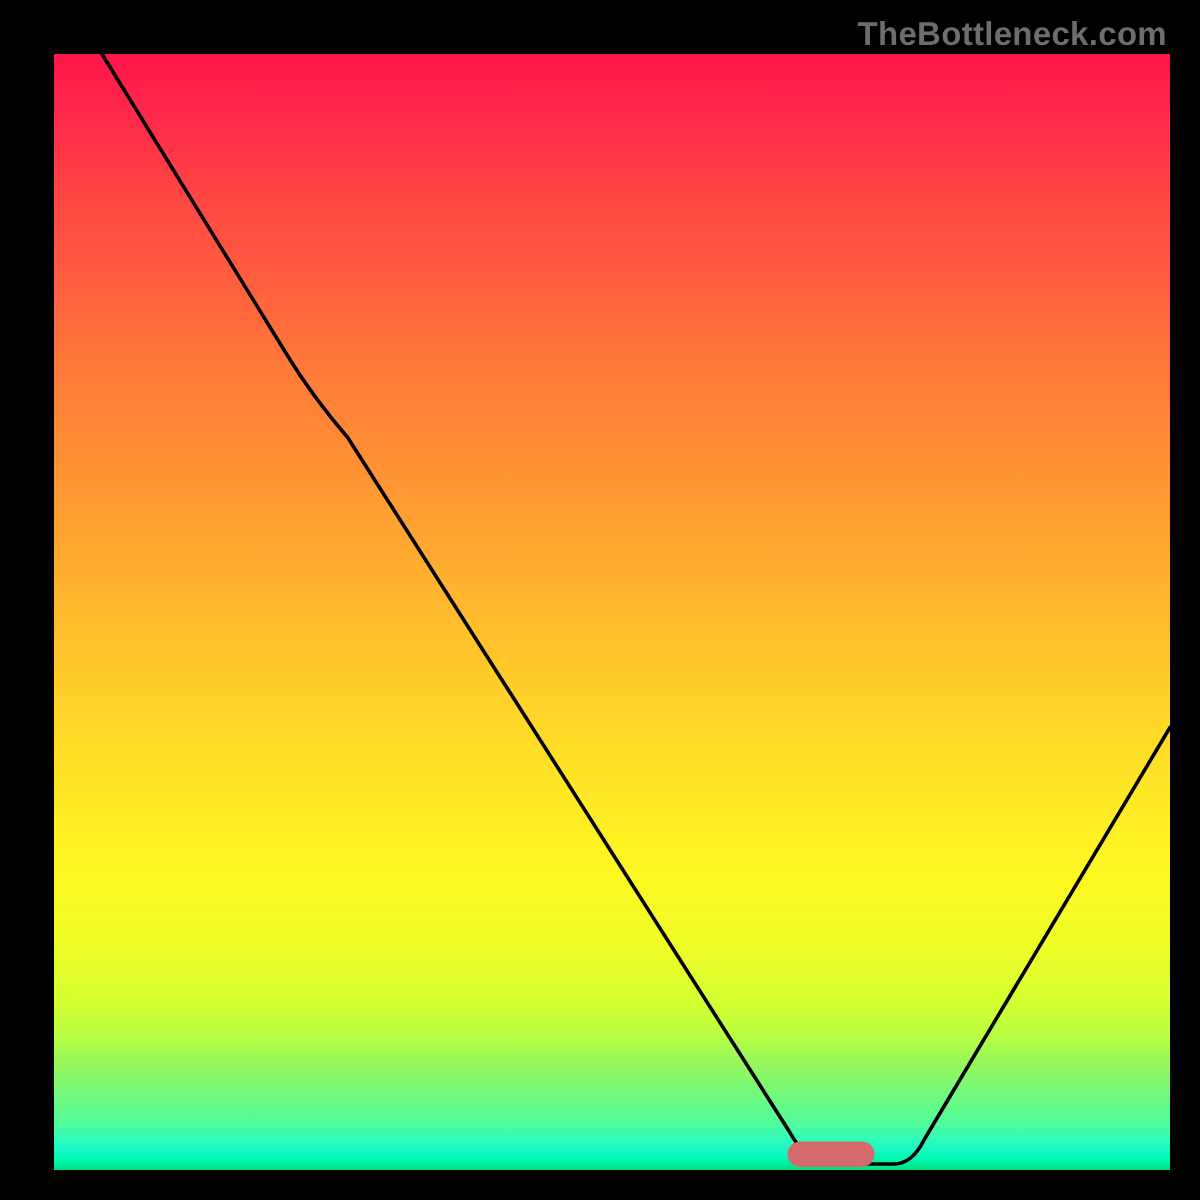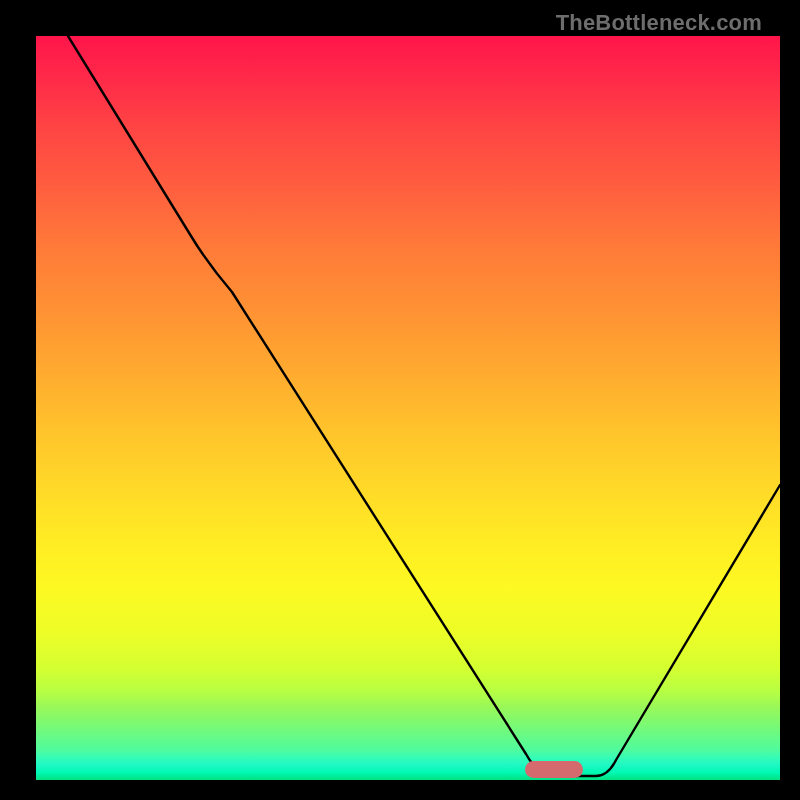--- a/index.html
+++ b/index.html
@@ -56,7 +56,7 @@
   .watermark {
     position: absolute;
     top: 10px;
-    right: 38px;
+    right: 22px;
     font-family: Arial, Helvetica, sans-serif;
     font-size: 22px;
     font-weight: 600;

